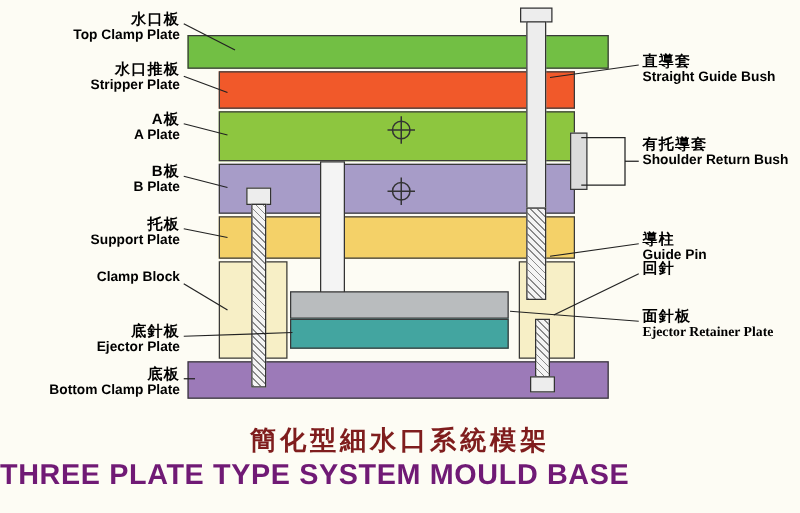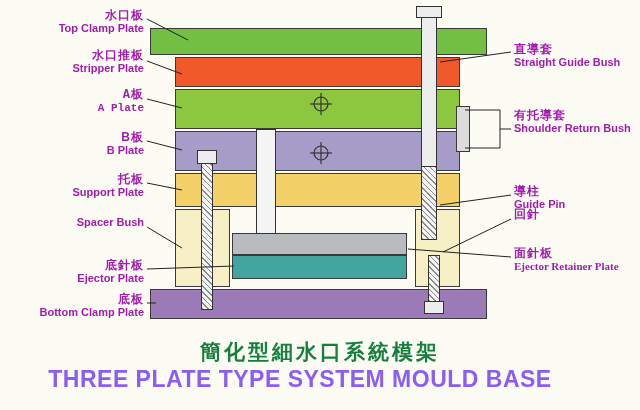--- a/index.html
+++ b/index.html
@@ -35,7 +35,7 @@
   
   .overlay{position:absolute;left:0;top:0;width:640px;height:410px;z-index:8;pointer-events:none;}
   
-  .lbl{position:absolute;z-index:9;color:#a21caf;}
+  .lbl{position:absolute;z-index:9;color:#000000;}
   .lbl .cn{font-size:12px;font-weight:bold;line-height:14px;letter-spacing:1px;}
   .lbl .en{font-size:11px;font-weight:bold;line-height:13px;}
   .lbl.left{left:2px;width:142px;text-align:right;}

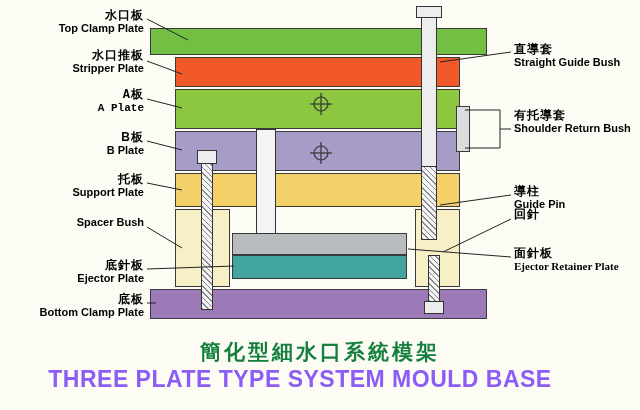--- a/index.html
+++ b/index.html
@@ -40,7 +40,7 @@
   .lbl .en{font-size:11px;font-weight:bold;line-height:13px;}
   .lbl.left{left:2px;width:142px;text-align:right;}
   .lbl.right{left:514px;width:124px;text-align:left;}
-  .l1{top:8px;}  .l2{top:48px;} .l3{top:88px;font-family:Liberation Mono, monospace;} .l4{top:130px;}
+  .l1{top:8px;}  .l2{top:48px;} .l3{top:88px;} .l4{top:130px;}
   .l5{top:172px;}.l6{top:216px;}.l7{top:258px;}.l8{top:292px;}
   .r1{top:42px;} .r2{top:108px;}.r3{top:184px;}.r4{top:208px;font-family:Liberation Mono, monospace;}.r5{top:246px;font-family:Liberation Serif, serif;}
   

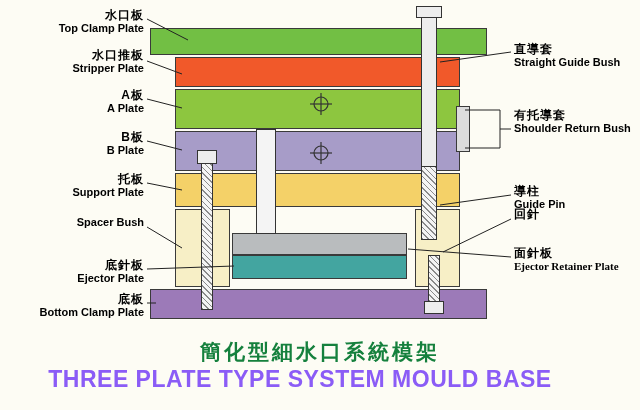--- a/index.html
+++ b/index.html
@@ -128,7 +128,7 @@
     <div class="en">Support Plate</div>
   </div>
   <div class="lbl left l6">
-    <div class="en">Spacer Bush</div>
+    <div class="en">Clamp Block</div>
   </div>
   <div class="lbl left l8">
     <div class="cn">底板</div>

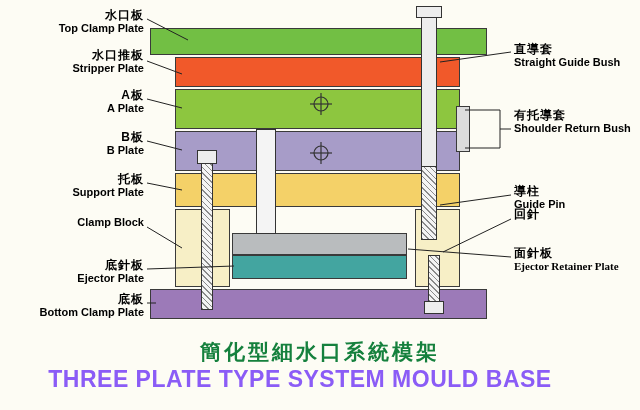--- a/index.html
+++ b/index.html
@@ -45,7 +45,7 @@
   .r1{top:42px;} .r2{top:108px;}.r3{top:184px;}.r4{top:208px;font-family:Liberation Mono, monospace;}.r5{top:246px;font-family:Liberation Serif, serif;}
   
   .title-cn{position:absolute;left:0;top:338px;width:640px;text-align:center;
-            font-size:21px;font-weight:bold;color:#15803d;letter-spacing:3px;z-index:9;}
+            font-size:21px;font-weight:bold;color:#7f1d1d;letter-spacing:3px;z-index:9;}
   .title-en{position:absolute;left:0;top:366px;width:600px;text-align:center;
             font-size:23px;font-weight:bold;color:#8b5cf6;letter-spacing:0.5px;z-index:9;}
 </style>

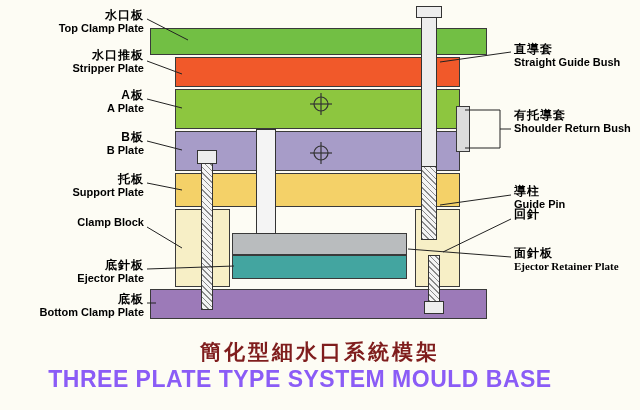--- a/index.html
+++ b/index.html
@@ -46,8 +46,8 @@
   
   .title-cn{position:absolute;left:0;top:338px;width:640px;text-align:center;
             font-size:21px;font-weight:bold;color:#7f1d1d;letter-spacing:3px;z-index:9;}
-  .title-en{position:absolute;left:0;top:366px;width:600px;text-align:center;
-            font-size:23px;font-weight:bold;color:#8b5cf6;letter-spacing:0.5px;z-index:9;}
+  .title-en{position:absolute;left:0;top:366px;width:600px;text-align:left;
+            font-size:23px;font-weight:bold;color:#701a75;letter-spacing:0.5px;z-index:9;}
 </style>
 </head>
 <body>

